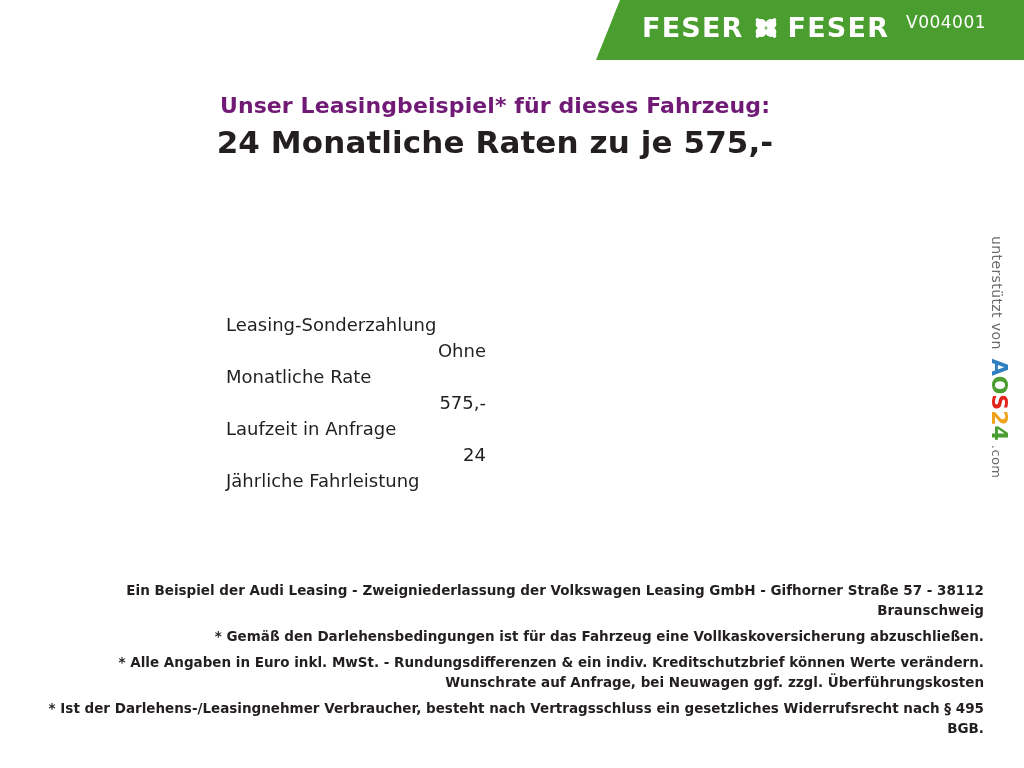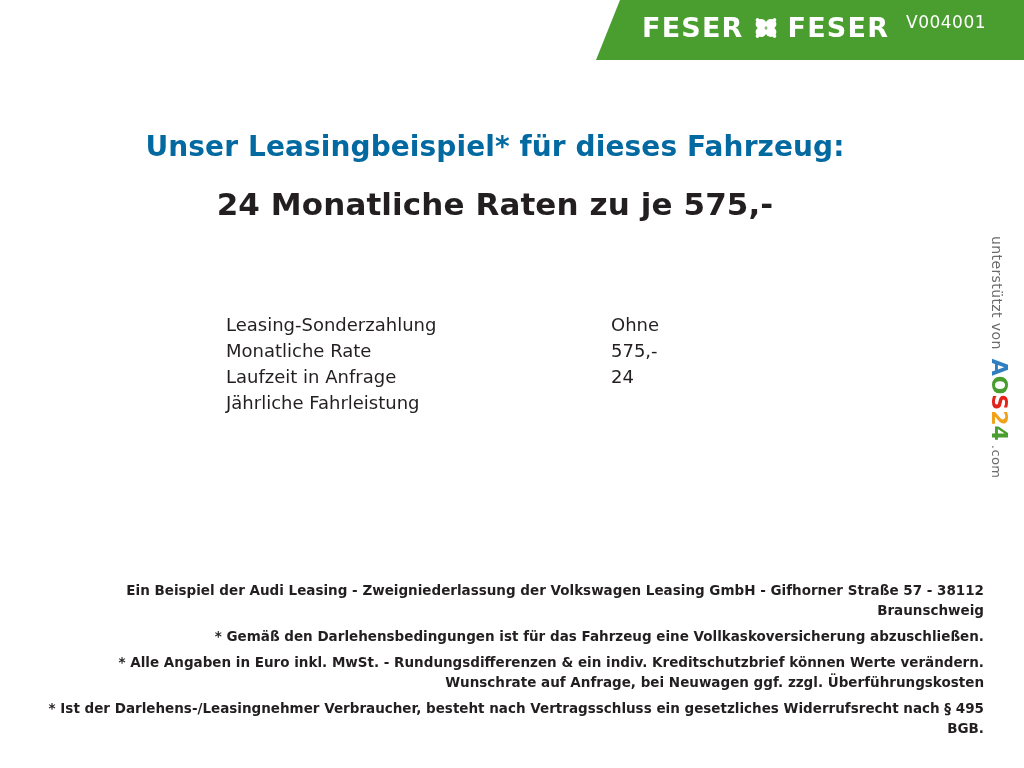--- a/index.html
+++ b/index.html
@@ -84,12 +84,11 @@
     text-align: center;
   }
   .title-line1 {
-    font-size: 28px;
-    font-weight: bold;
-    color: #0369a1;
+    font-size: 22px;
+    font-weight: bold;
+    color: #701a75;
     line-height: 1.25;
     letter-spacing: 0.1px;
-    margin-top: 37px;
   }
   .title-line2 {
     font-size: 31px;

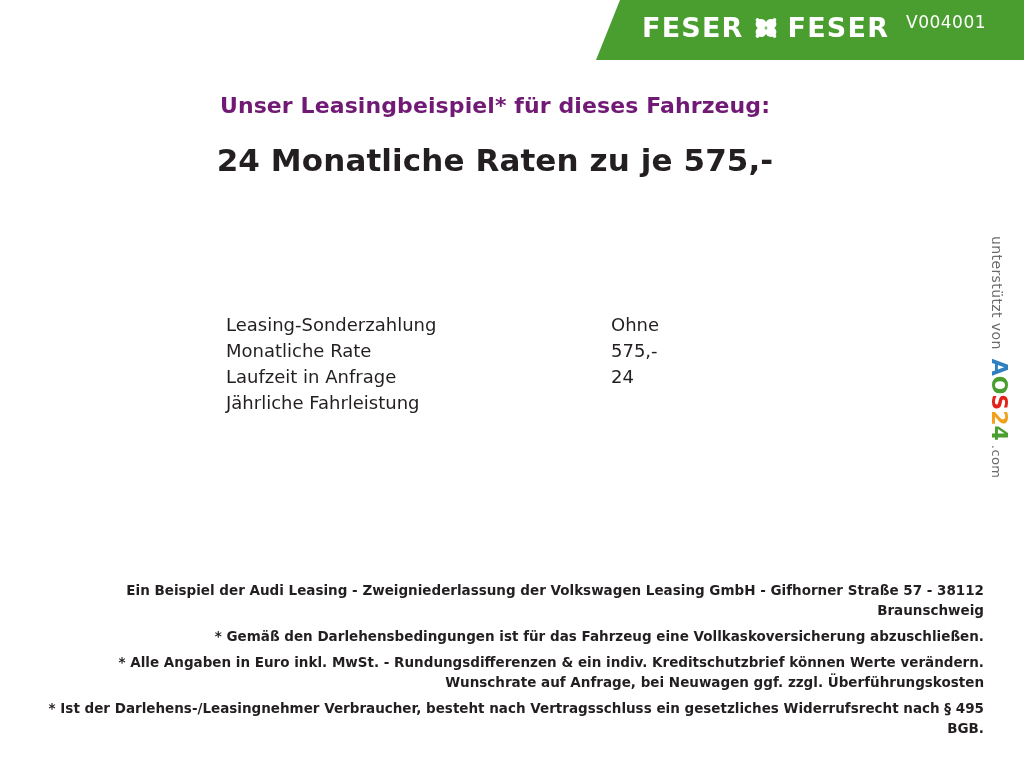--- a/index.html
+++ b/index.html
@@ -96,7 +96,7 @@
     color: #231f20;
     line-height: 1.3;
     letter-spacing: 0.1px;
-    margin-top: 20px;
+    margin-top: 2px;
   }
 
   

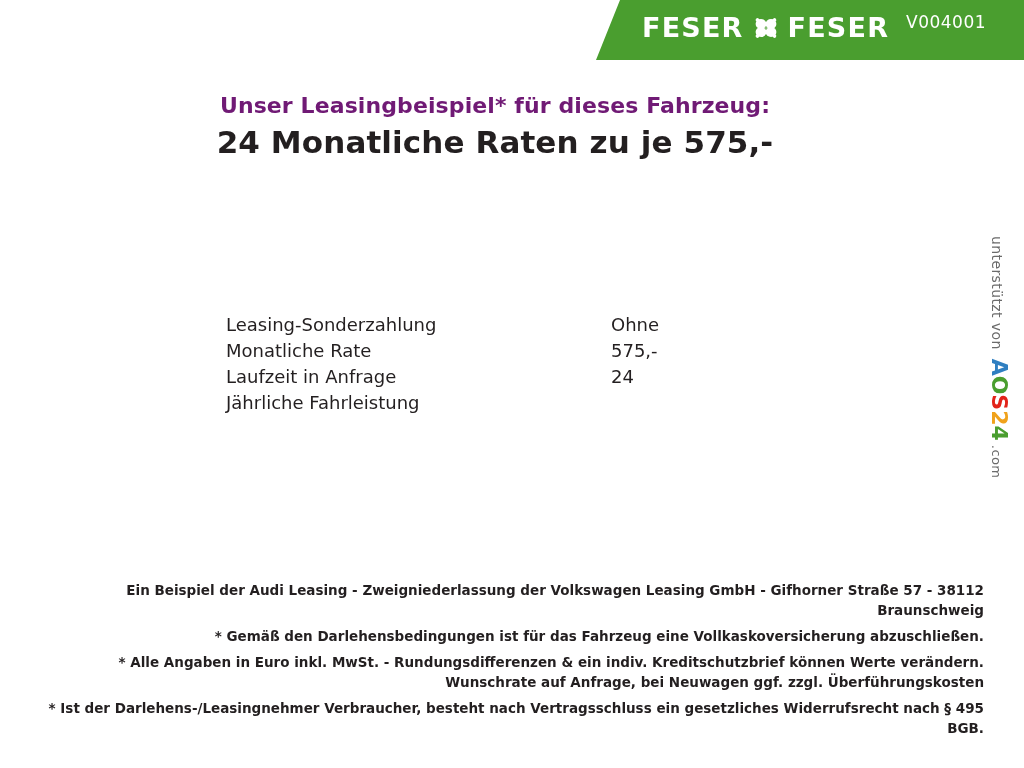--- a/index.html
+++ b/index.html
@@ -110,6 +110,7 @@
     line-height: 26px;
     font-size: 18px;
     color: #231f20;
+    flex-direction: column;
   }
   .details-label {
     width: 385px;

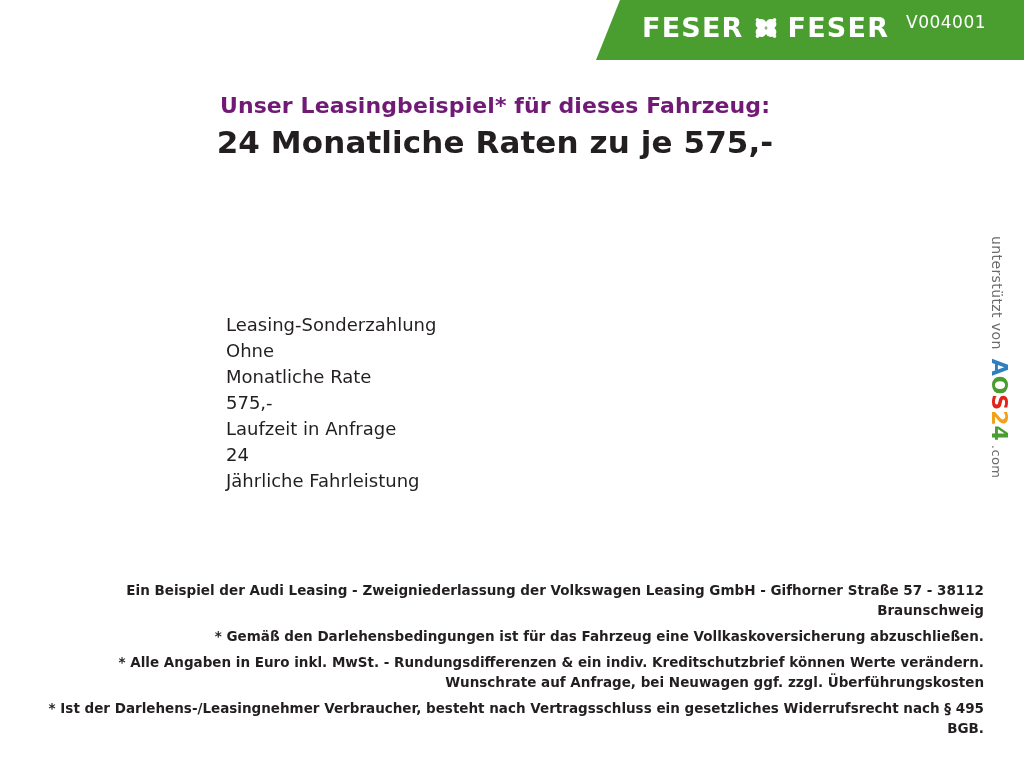--- a/index.html
+++ b/index.html
@@ -117,6 +117,7 @@
   }
   .details-value {
     width: 260px;
+    text-align: right;
   }
 
   

